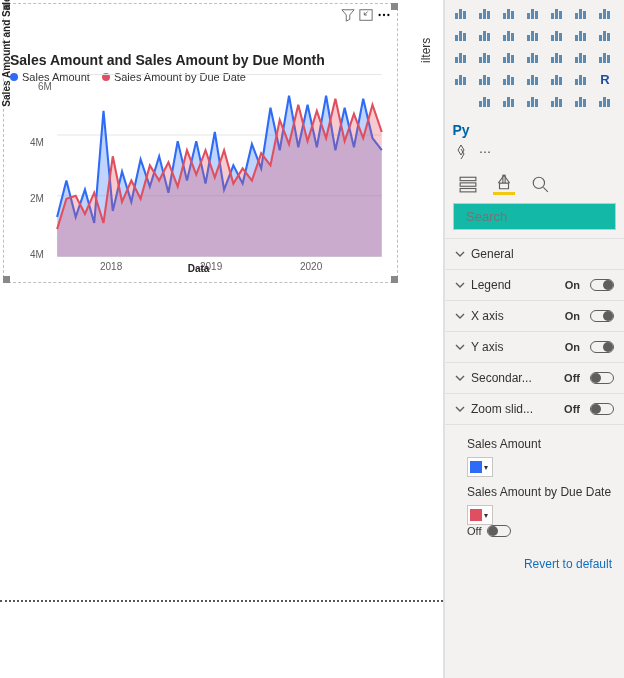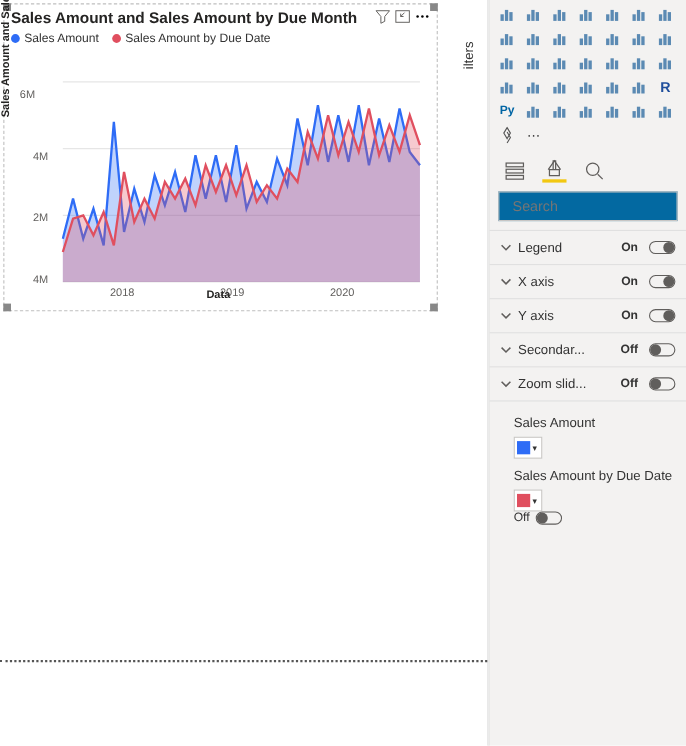--- a/index.html
+++ b/index.html
@@ -14,7 +14,7 @@
   .vis-corner.bl { left: -1px; bottom: -1px; }
   .vis-corner.br { right: -1px; bottom: -1px; }
   .vis-title-row { display: flex; align-items: flex-start; padding: 4px 6px 0 6px; }
-  .vis-title { font-size: 14px; font-weight: 600; color: #252423; line-height: 1.2; flex: 1; }
+  .vis-title { font-size: 14px; font-weight: 600; color: #252423; line-height: 1.2; flex: 1; margin-top: 44px; }
   .vis-icons { display: flex; gap: 4px; color: #605e5c; }
   .vis-icons svg { width: 14px; height: 14px; }
   .legend { display: flex; gap: 12px; padding: 2px 6px; font-size: 11px; color: #333; }

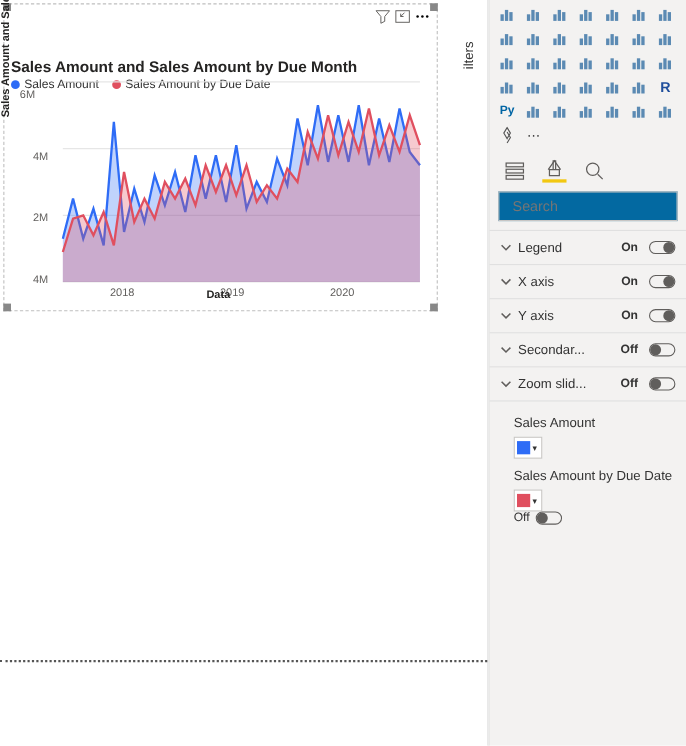--- a/index.html
+++ b/index.html
@@ -111,7 +111,7 @@
         <div class="axis-tick" style="left:20px;bottom:12px">4M</div>
         <div class="axis-tick" style="left:20px;bottom:68px">2M</div>
         <div class="axis-tick" style="left:20px;bottom:124px">4M</div>
-        <div class="axis-tick" style="left:8px;bottom:180px">6M</div>
+        <div class="axis-tick" style="left:28px;bottom:180px">6M</div>
         <div class="axis-tick" style="left:90px;bottom:0">2018</div>
         <div class="axis-tick" style="left:190px;bottom:0">2019</div>
         <div class="axis-tick" style="left:290px;bottom:0">2020</div>

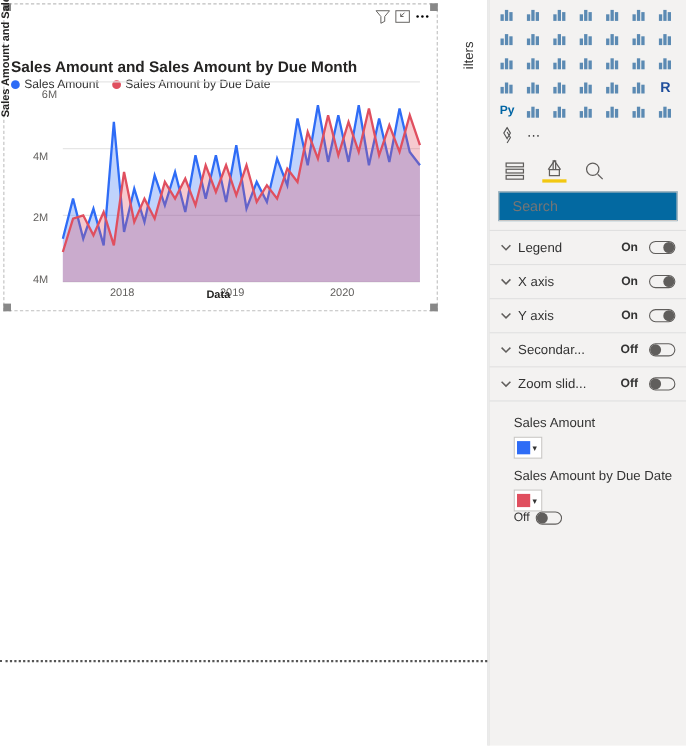--- a/index.html
+++ b/index.html
@@ -31,7 +31,7 @@
   .viz-picker { padding: 4px 6px; display: grid; grid-template-columns: repeat(7, 20px); gap: 4px; }
   .viz-cell { width: 20px; height: 18px; display: flex; align-items: center; justify-content: center; color: #444; font-size: 12px; cursor: pointer; }
   .viz-cell svg { width: 16px; height: 16px; }
-  .viz-cell.py { font-weight: 700; color: #0065a4; font-size: 11px; }
+  .viz-cell.py { font-weight: 700; color: #0065a4; font-size: 14px; margin-top: 29px; }
   .viz-cell.r  { font-weight: 700; color: #1f4e9c; font-size: 13px; }
   .tabs { display: flex; gap: 14px; padding: 8px 12px 4px; }
   .tab { width: 22px; height: 22px; display: flex; align-items: center; justify-content: center; cursor: pointer; color: #605e5c; }

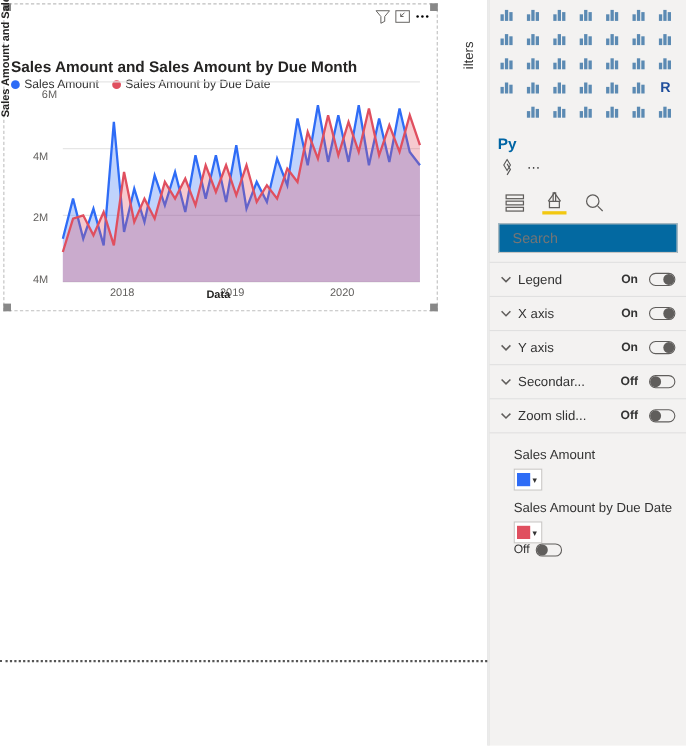--- a/index.html
+++ b/index.html
@@ -36,7 +36,7 @@
   .tabs { display: flex; gap: 14px; padding: 8px 12px 4px; }
   .tab { width: 22px; height: 22px; display: flex; align-items: center; justify-content: center; cursor: pointer; color: #605e5c; }
   .tab.active { border-bottom: 3px solid #f2c811; padding-bottom: 1px; }
-  .search { margin: 4px 8px 8px; background: #0369a1; border: 1px solid #c8c6c4; display: flex; align-items: center; padding: 5px 6px; gap: 6px; }
+  .search { margin: 4px 8px 8px; background: #14b8a6; border: 1px solid #c8c6c4; display: flex; align-items: center; padding: 5px 6px; gap: 6px; }
   .search input { border: none; outline: none; font-size: 13px; flex: 1; background: transparent; }
   .group { border-top: 1px solid #e0e0e0; }
   .group-header { display: flex; align-items: center; padding: 8px 10px; font-size: 12px; color: #333; gap: 6px; cursor: pointer; }

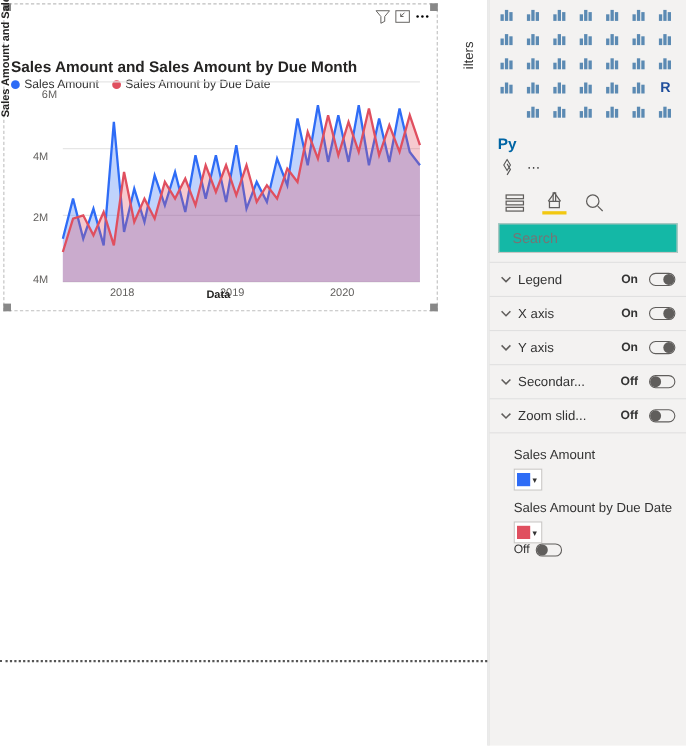--- a/index.html
+++ b/index.html
@@ -403,6 +403,16 @@
                 <path d="M1 3l4 4 4-4" fill="none" stroke="#605e5c" stroke-width="1.4"></path>
               </svg>
             </span>
+            <span class="label">General</span>
+          </div>
+        </div>
+        <div class="group">
+          <div class="group-header">
+            <span class="chev">
+              <svg width="10" height="10" viewBox="0 0 10 10">
+                <path d="M1 3l4 4 4-4" fill="none" stroke="#605e5c" stroke-width="1.4"></path>
+              </svg>
+            </span>
             <span class="label">Legend</span>
             <span class="state">On</span>
             <span class="toggle on">

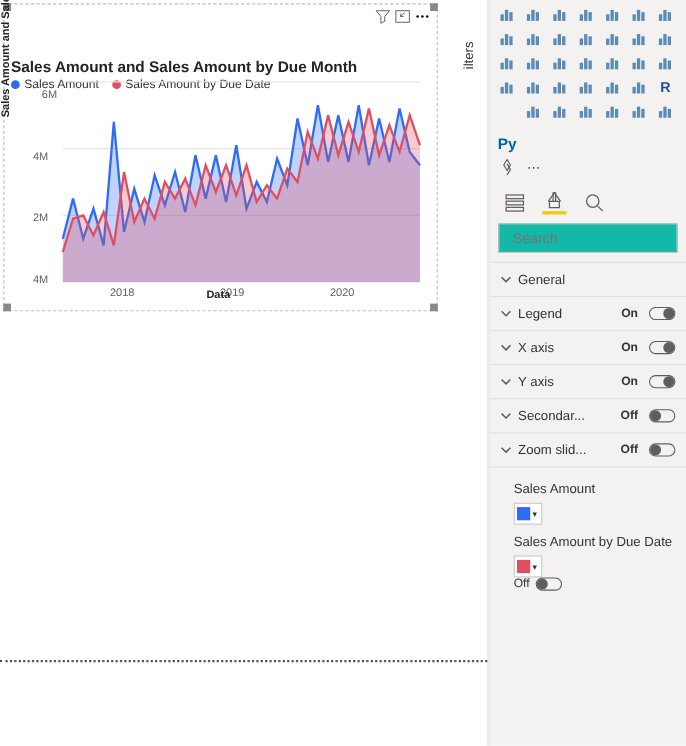--- a/index.html
+++ b/index.html
@@ -492,6 +492,7 @@
         </div>
       </div>
 
+    <div class="revert">Revert to default</div>
   </div>
 </div>
 

